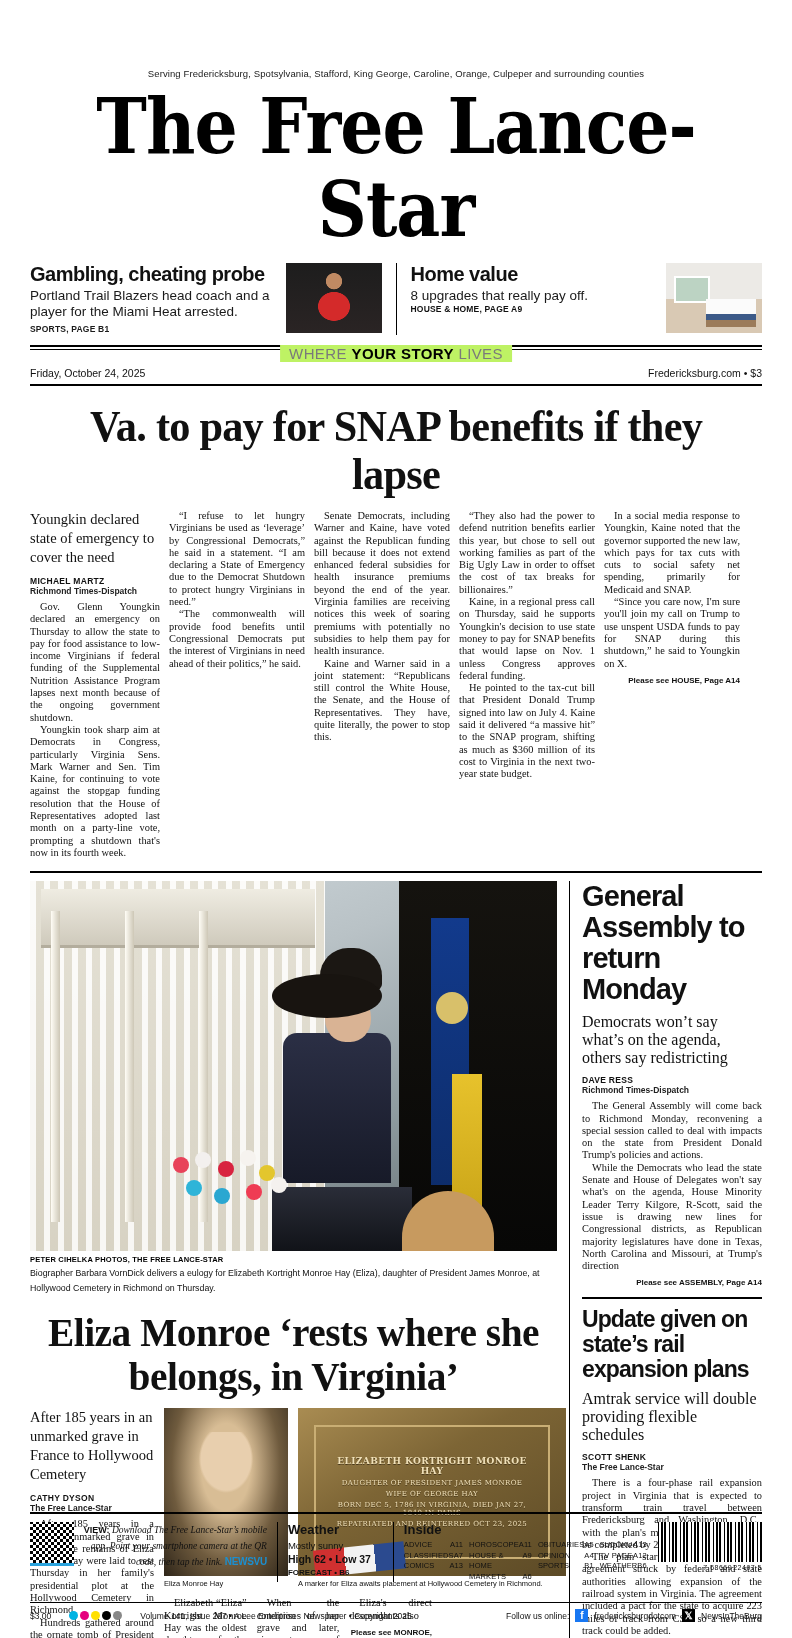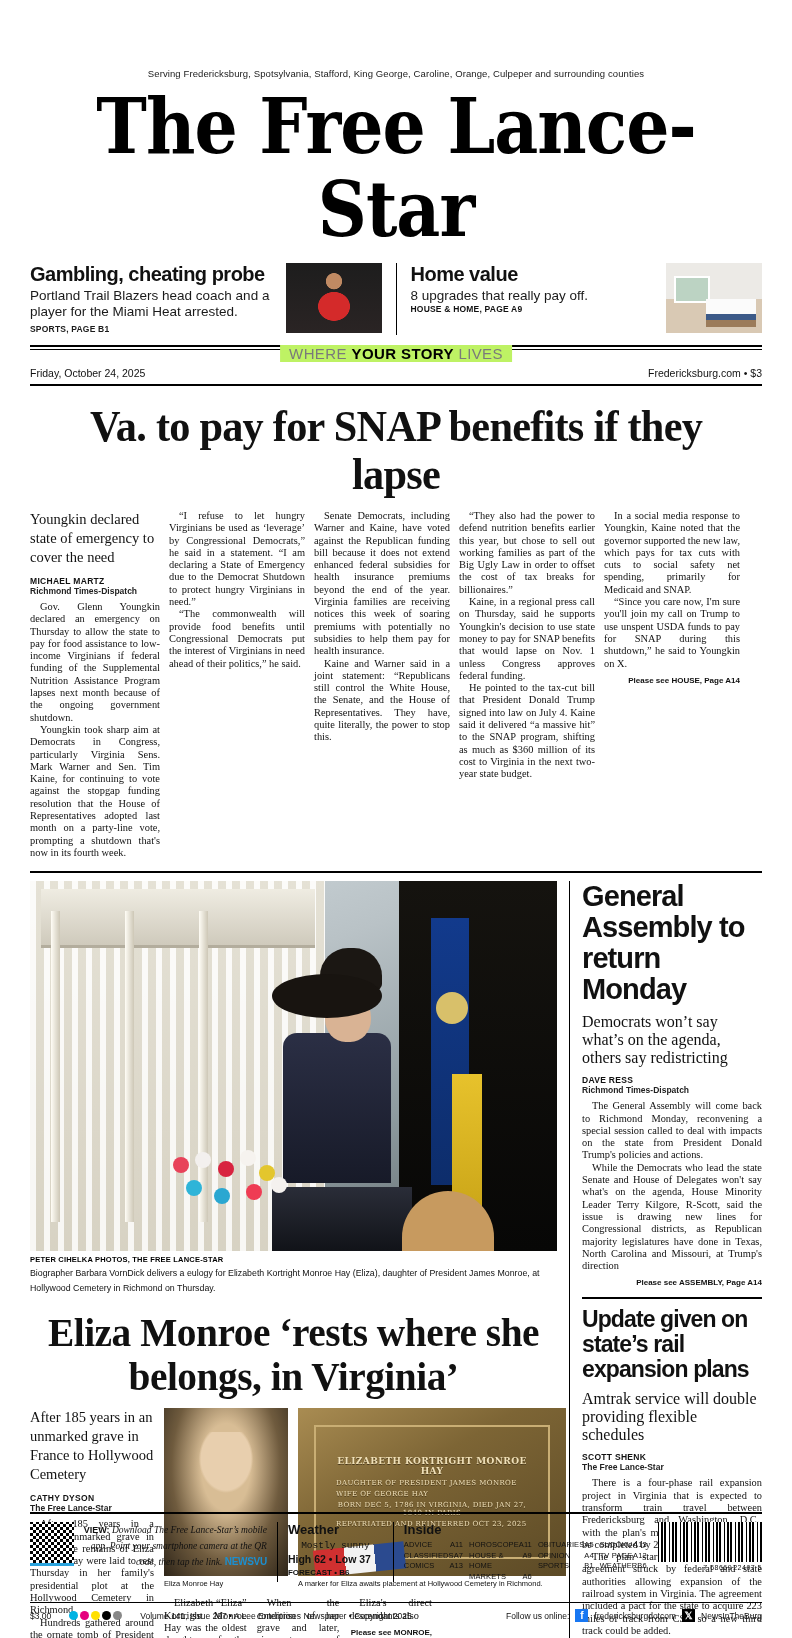--- a/index.html
+++ b/index.html
@@ -225,7 +225,7 @@
   }
   .plaque-inner {
     width: 88%; height: 80%; border: 2px solid #c9ae74;
-    display:flex; flex-direction:column; align-items:flex-start; justify-content:center;
+    display:flex; flex-direction:column; align-items:center; justify-content:center;
     gap:3px; padding:20px;
   }
   .plaque-line {

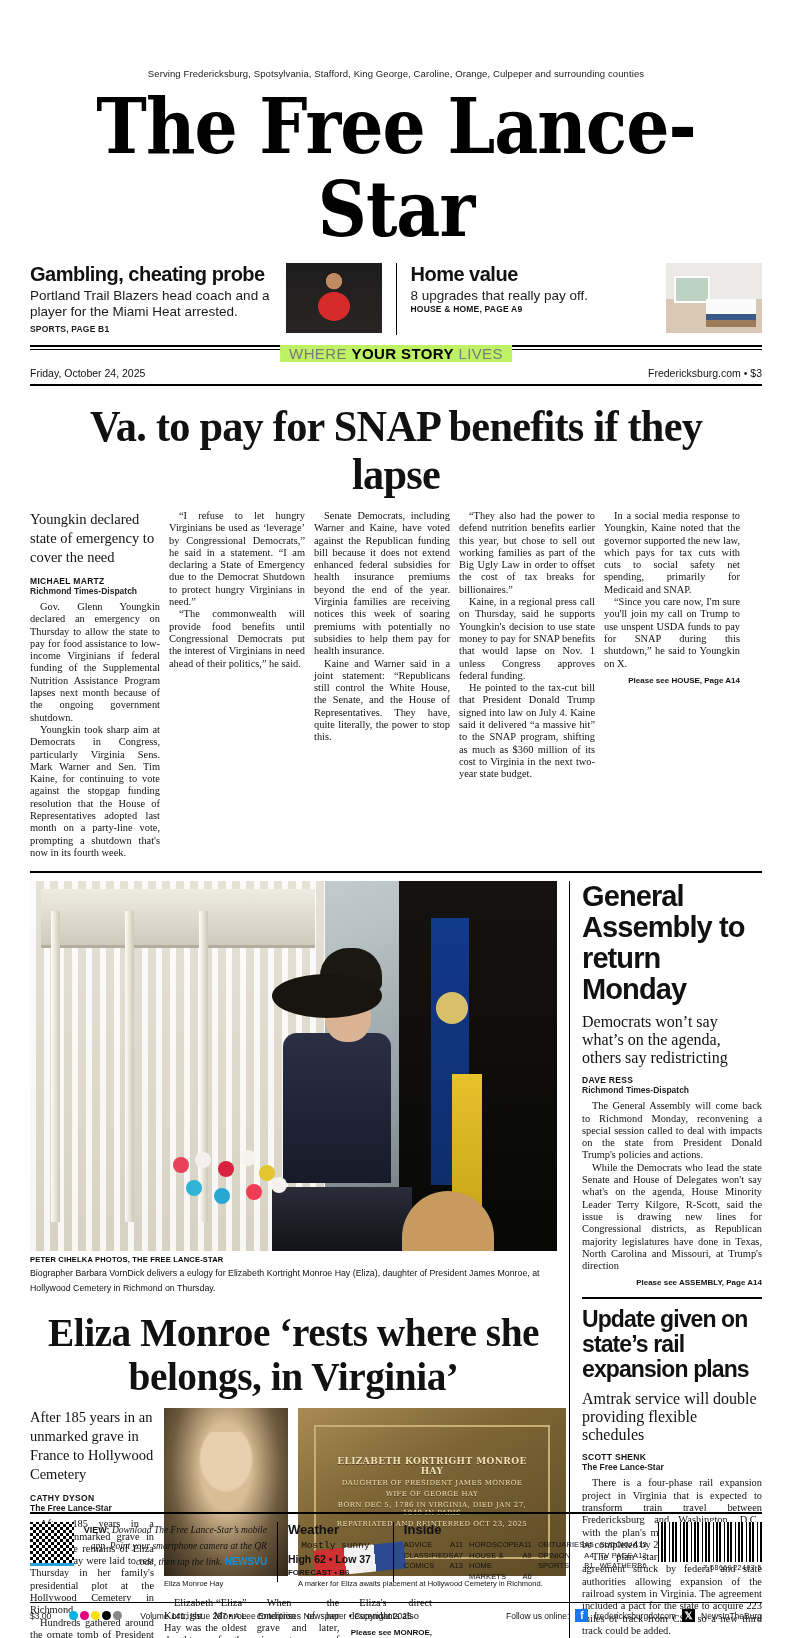--- a/index.html
+++ b/index.html
@@ -266,7 +266,7 @@
   .w-title, .i-title {
     font-family:"Liberation Sans",sans-serif; font-weight:700; font-size:13px; margin-bottom:3px;
   }
-  .w-line { font-family:Liberation Mono, monospace; font-size:9.5px; line-height:12px;text-align:center; }
+  .w-line { font-family:Liberation Sans, sans-serif; font-size:9.5px; line-height:12px; }
   .w-hi { font-family:"Liberation Sans",sans-serif; font-weight:700; font-size:10.5px; line-height:14px;}
   .w-fc { font-family:"Liberation Sans",sans-serif; font-weight:700; font-size:8px; margin-top:2px;}
   .inside-block { flex:1; border-left:1px solid #000; padding-left:10px; }

